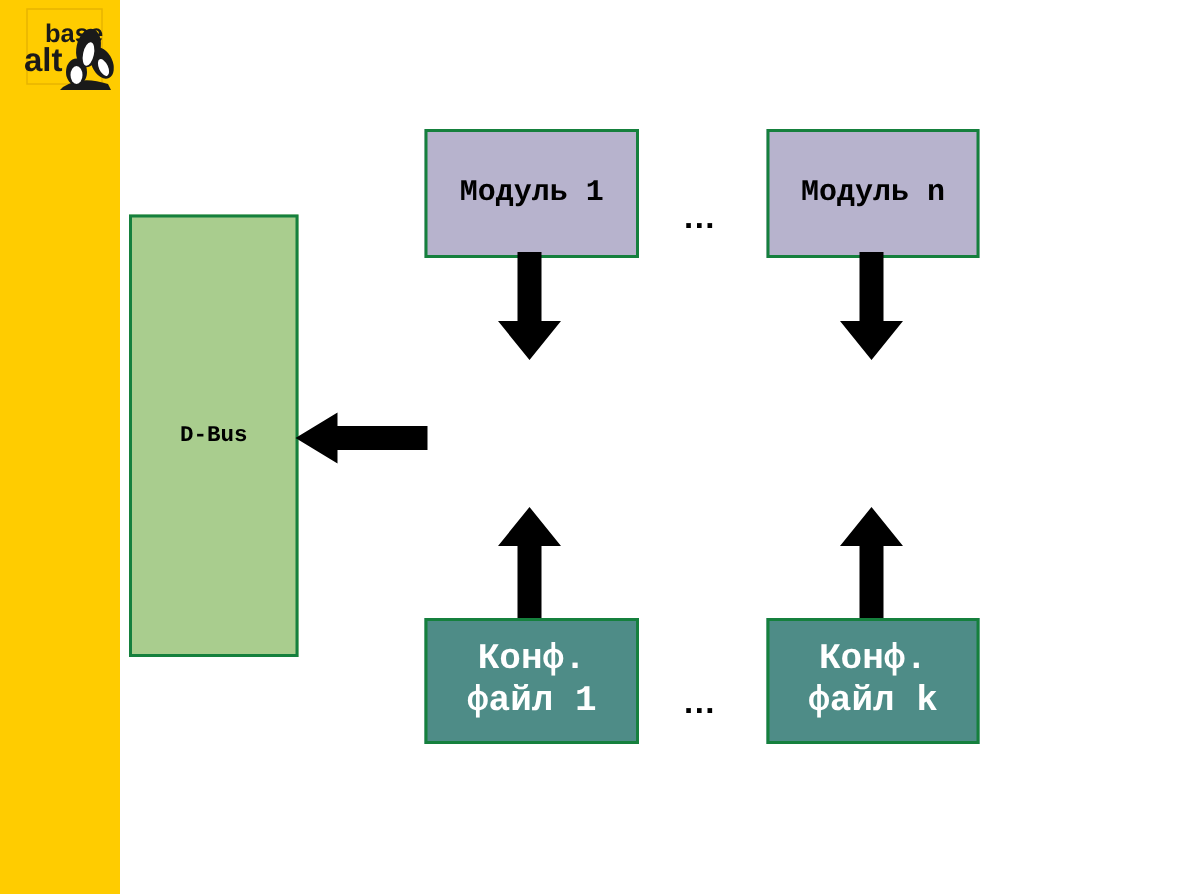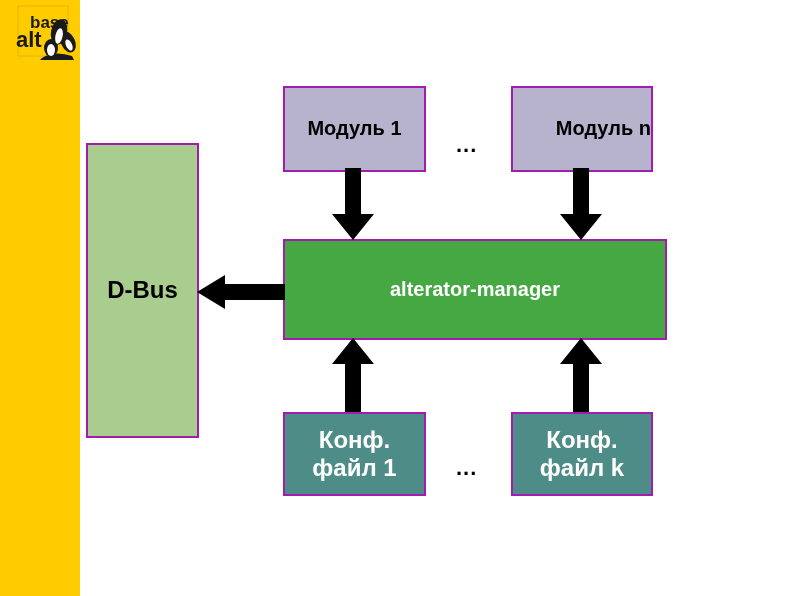--- a/index.html
+++ b/index.html
@@ -42,12 +42,13 @@
   .box {
     position: absolute;
     box-sizing: border-box;
-    border: 2px solid #a21caf;
+    border: 2px solid #15803d;
     display: flex;
     align-items: center;
     justify-content: center;
     text-align: center;
     line-height: 1.18;
+    font-family: Liberation Mono, monospace;
   }
 
   .dbus-box {

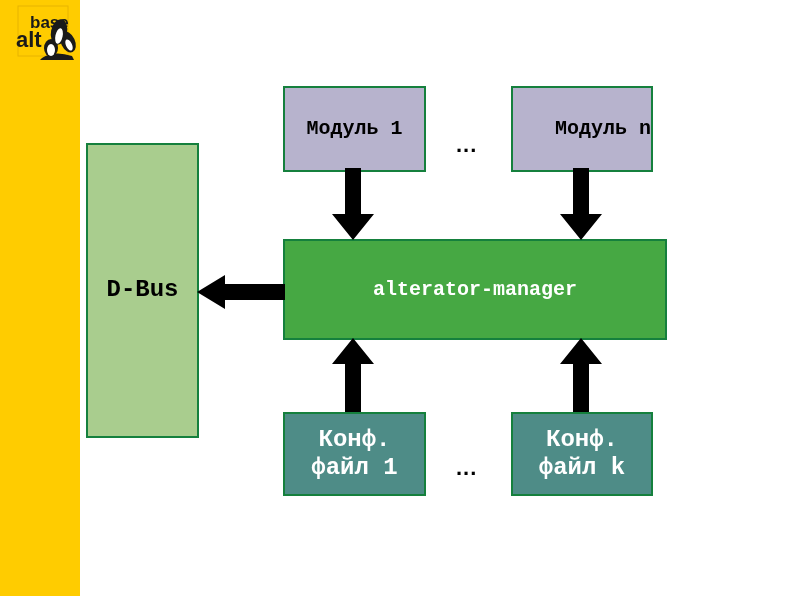--- a/index.html
+++ b/index.html
@@ -71,7 +71,7 @@
     font-weight: bold;
   }
   .module-1 { left: 283px; width: 143px; }
-  .module-n { left: 511px; width: 142px; justify-content: flex-end; }
+  .module-n { left: 511px; width: 142px; }
 
   .manager-box {
     left: 283px;

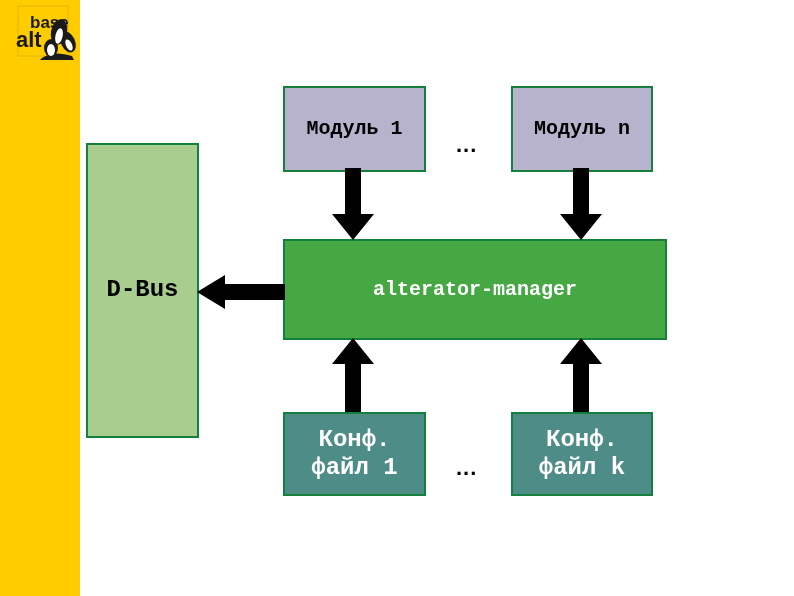--- a/index.html
+++ b/index.html
@@ -58,7 +58,7 @@
     height: 295px;
     background: #a9cd8e;
     color: #000000;
-    font-size: 24px;
+    font-size: 15px;
     font-weight: bold;
   }
 

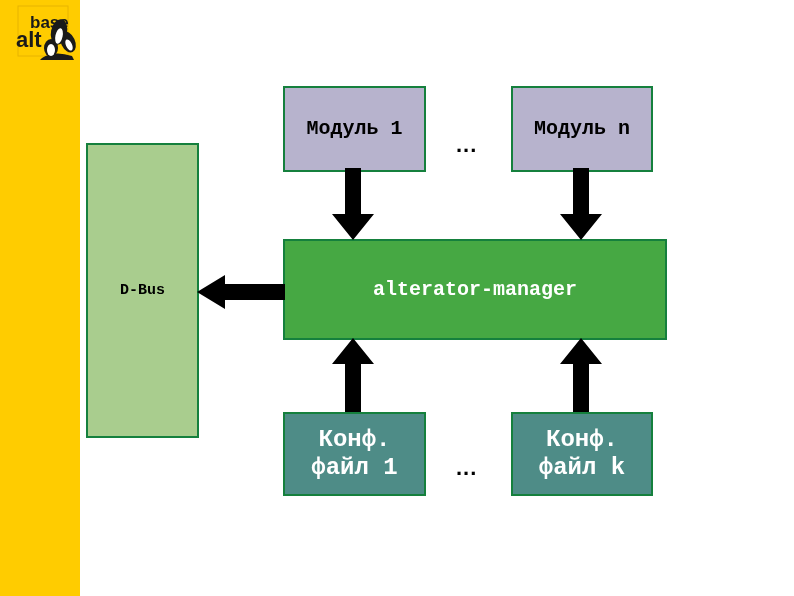--- a/index.html
+++ b/index.html
@@ -161,9 +161,6 @@
 
   <div class="ellipsis ellipsis-top">...</div>
 
-  <div class="box manager-box">
-    <span class="box-label">alterator-manager</span>
-  </div>
 
   <div class="box conf-box conf-1">
     <span class="box-label">Конф.

